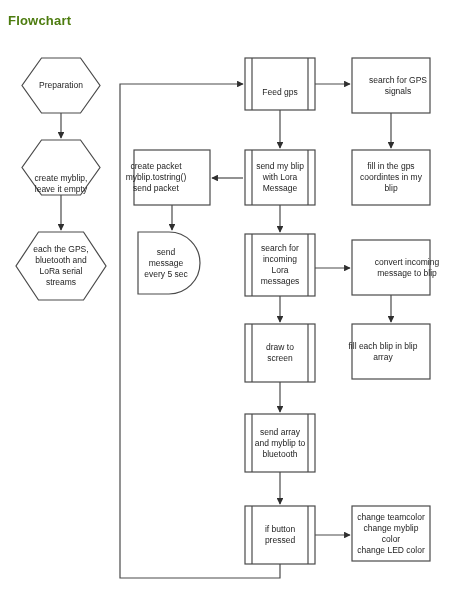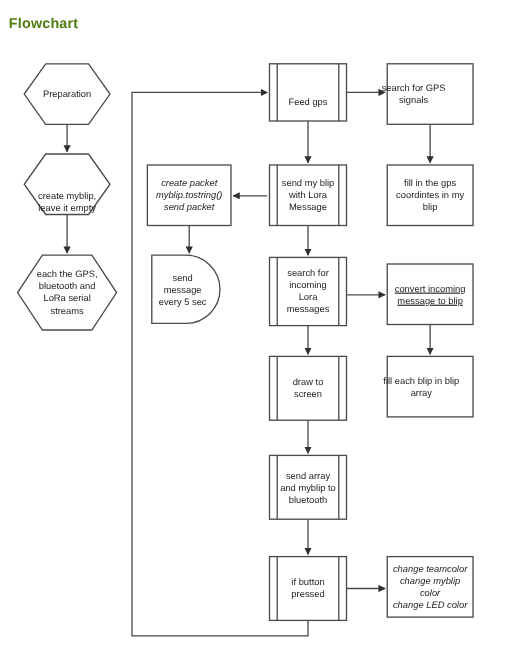--- a/index.html
+++ b/index.html
@@ -155,7 +155,7 @@
 bluetooth</div>
 <div class="node-label" style="left:250px; top:506px; width:60px;  height:58px;">if button
 pressed</div>
-<div class="node-label" style="left:344px; top:58px;  width:64px;  height:55px;">search for GPS
+<div class="node-label" style="left:366px; top:58px;  width:64px;  height:55px;">search for GPS
 signals</div>
 <div class="node-label" style="left:352px; top:150px; width:78px;  height:55px;">fill in the gps
 coordintes in my

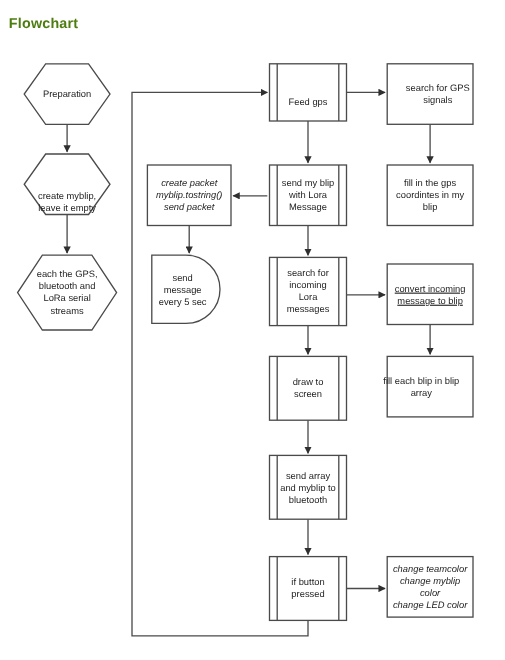--- a/index.html
+++ b/index.html
@@ -134,7 +134,7 @@
 bluetooth and
 LoRa serial
 streams</div>
-<div class="node-label" style="left:134px; top:150px; width:76px;  height:55px;font-style:italic;">create packet
+<div class="node-label" style="left:118px; top:150px; width:76px;  height:55px;">create packet
 myblip.tostring()
 send packet</div>
 <div class="node-label" style="left:138px; top:232px; width:56px;  height:62px;">send

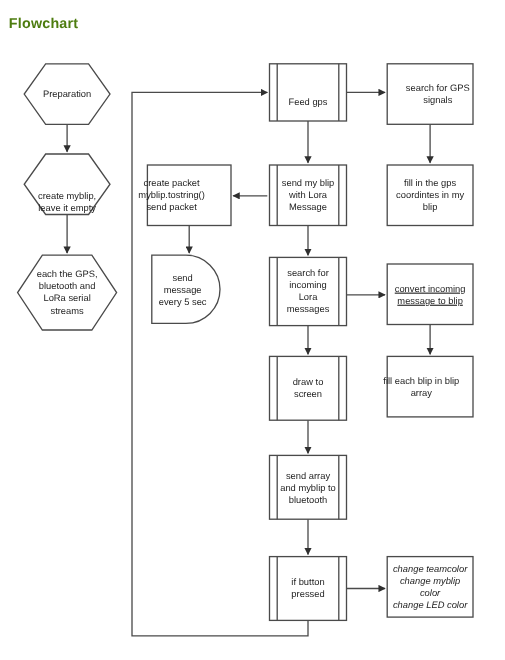--- a/index.html
+++ b/index.html
@@ -160,7 +160,7 @@
 <div class="node-label" style="left:352px; top:150px; width:78px;  height:55px;">fill in the gps
 coordintes in my
 blip</div>
-<div class="node-label" style="left:352px; top:240px; width:78px;  height:55px;text-decoration:underline;">convert incoming
+<div class="node-label" style="left:368px; top:240px; width:78px;  height:55px;">convert incoming
 message to blip</div>
 <div class="node-label" style="left:344px; top:324px; width:78px;  height:55px;">fill each blip in blip
 array</div>

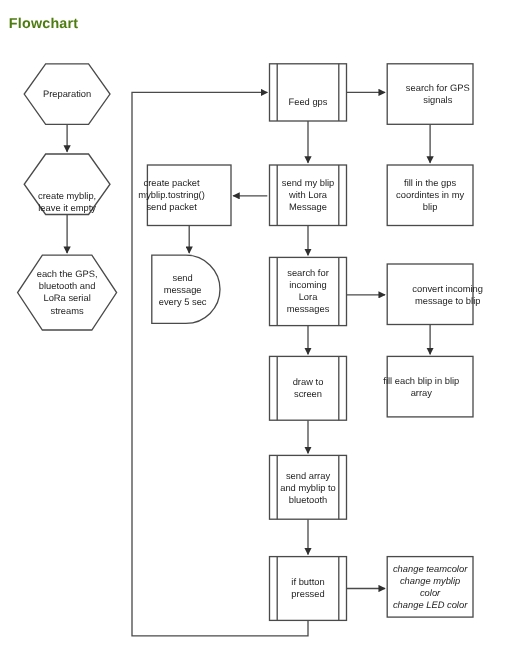--- a/index.html
+++ b/index.html
@@ -164,7 +164,7 @@
 message to blip</div>
 <div class="node-label" style="left:344px; top:324px; width:78px;  height:55px;">fill each blip in blip
 array</div>
-<div class="node-label" style="left:350px; top:506px; width:82px;  height:55px;font-style:italic;">change teamcolor
+<div class="node-label" style="left:350px; top:506px; width:82px;  height:55px;">change teamcolor
 change myblip
 color
 change LED color</div>

